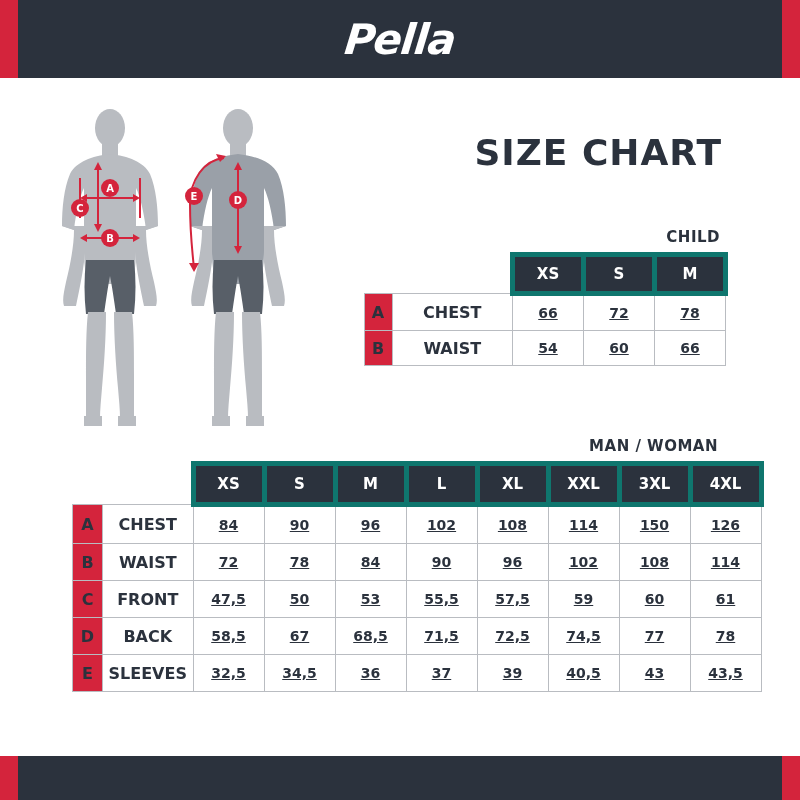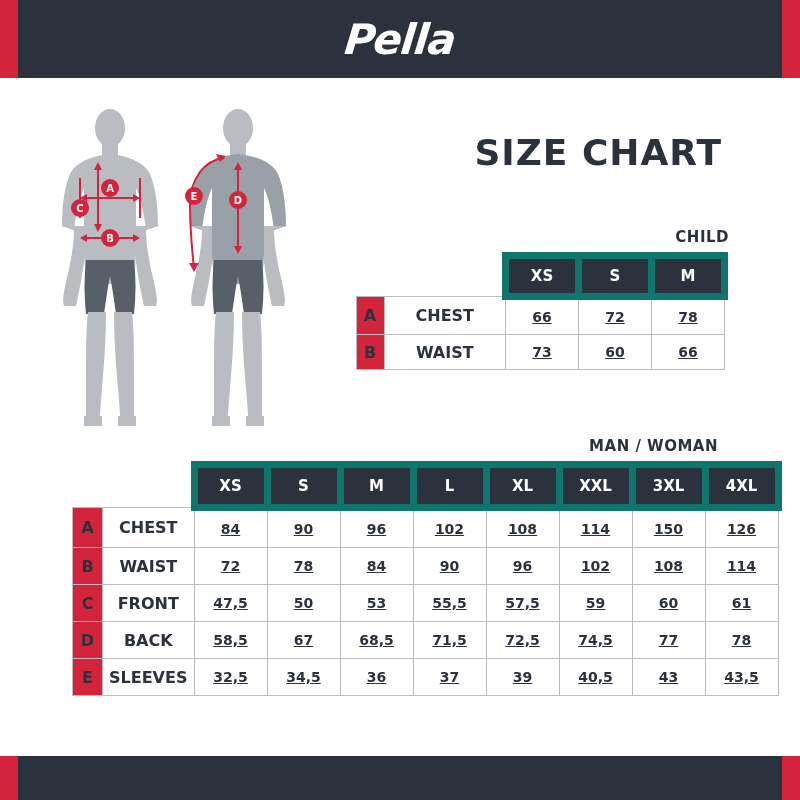--- a/index.html
+++ b/index.html
@@ -108,7 +108,7 @@
     letter-spacing: 0.5px;
     color: #2b323d;
   }
-  #child-caption { right: 71px; top: 228px; }
+  #child-caption { right: 80px; top: 228px; }
   #adult-caption { right: 82px; top: 437px; }
 
   

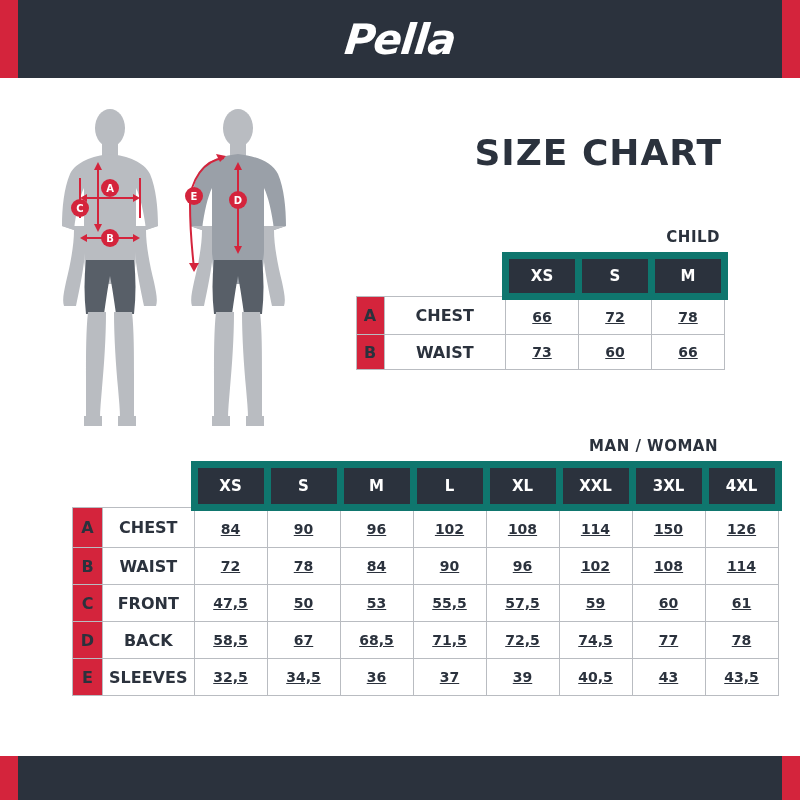--- a/index.html
+++ b/index.html
@@ -128,7 +128,7 @@
   table.sizetable thead th {
     background: #2b323d;
     color: #ffffff;
-    border: 7px solid #0f766e;
+    border: 5px solid #0f766e;
     font-size: 15px;
   }
   table.sizetable thead th.corner {

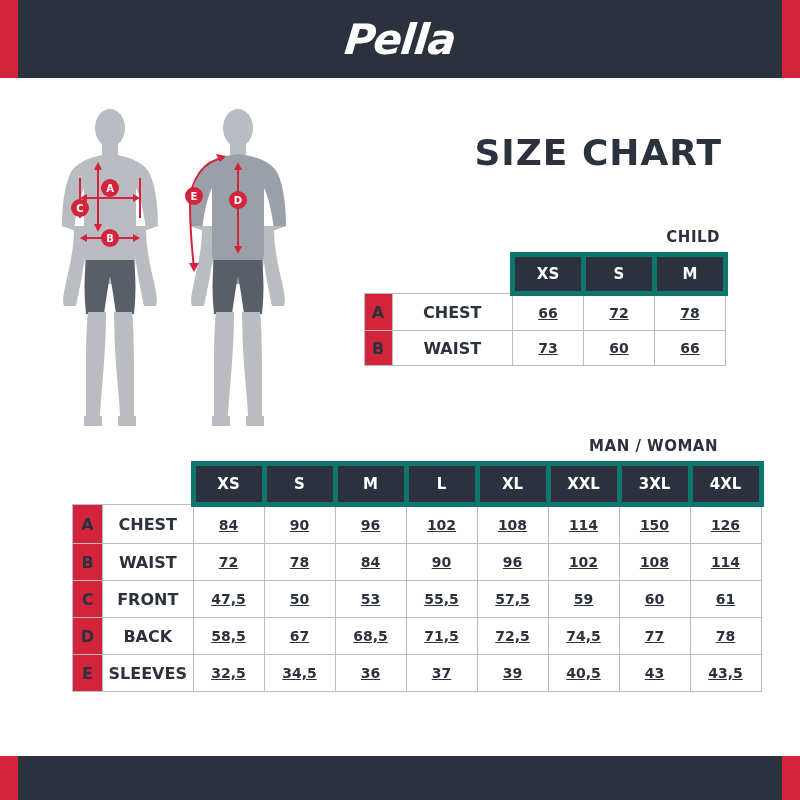--- a/index.html
+++ b/index.html
@@ -279,7 +279,7 @@
       <tr>
         <td class="letter">B</td>
         <td class="rowlabel">WAIST</td>
-        <td class="val">73</td>
+        <td class="val">54</td>
         <td class="val">60</td>
         <td class="val">66</td>
       </tr>

